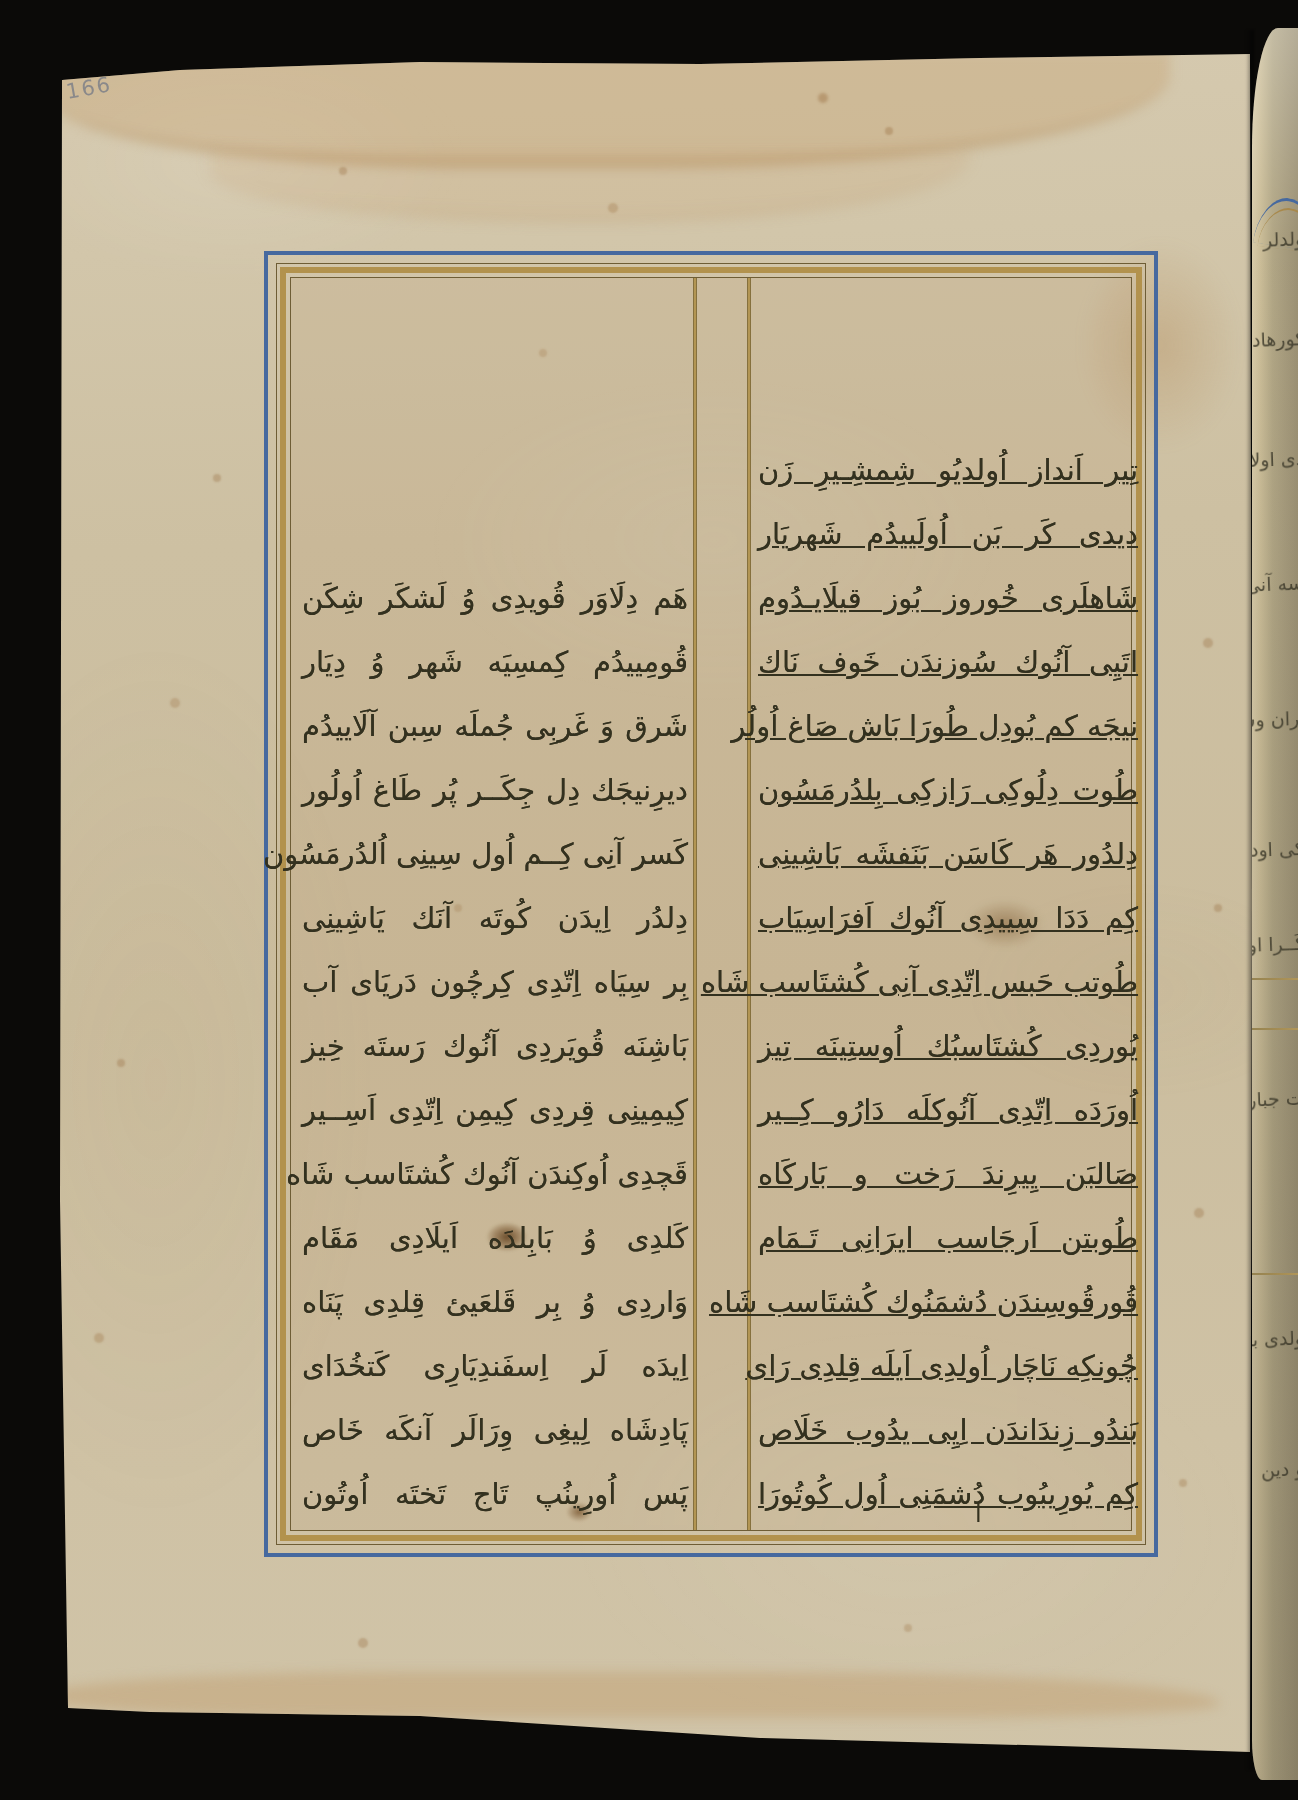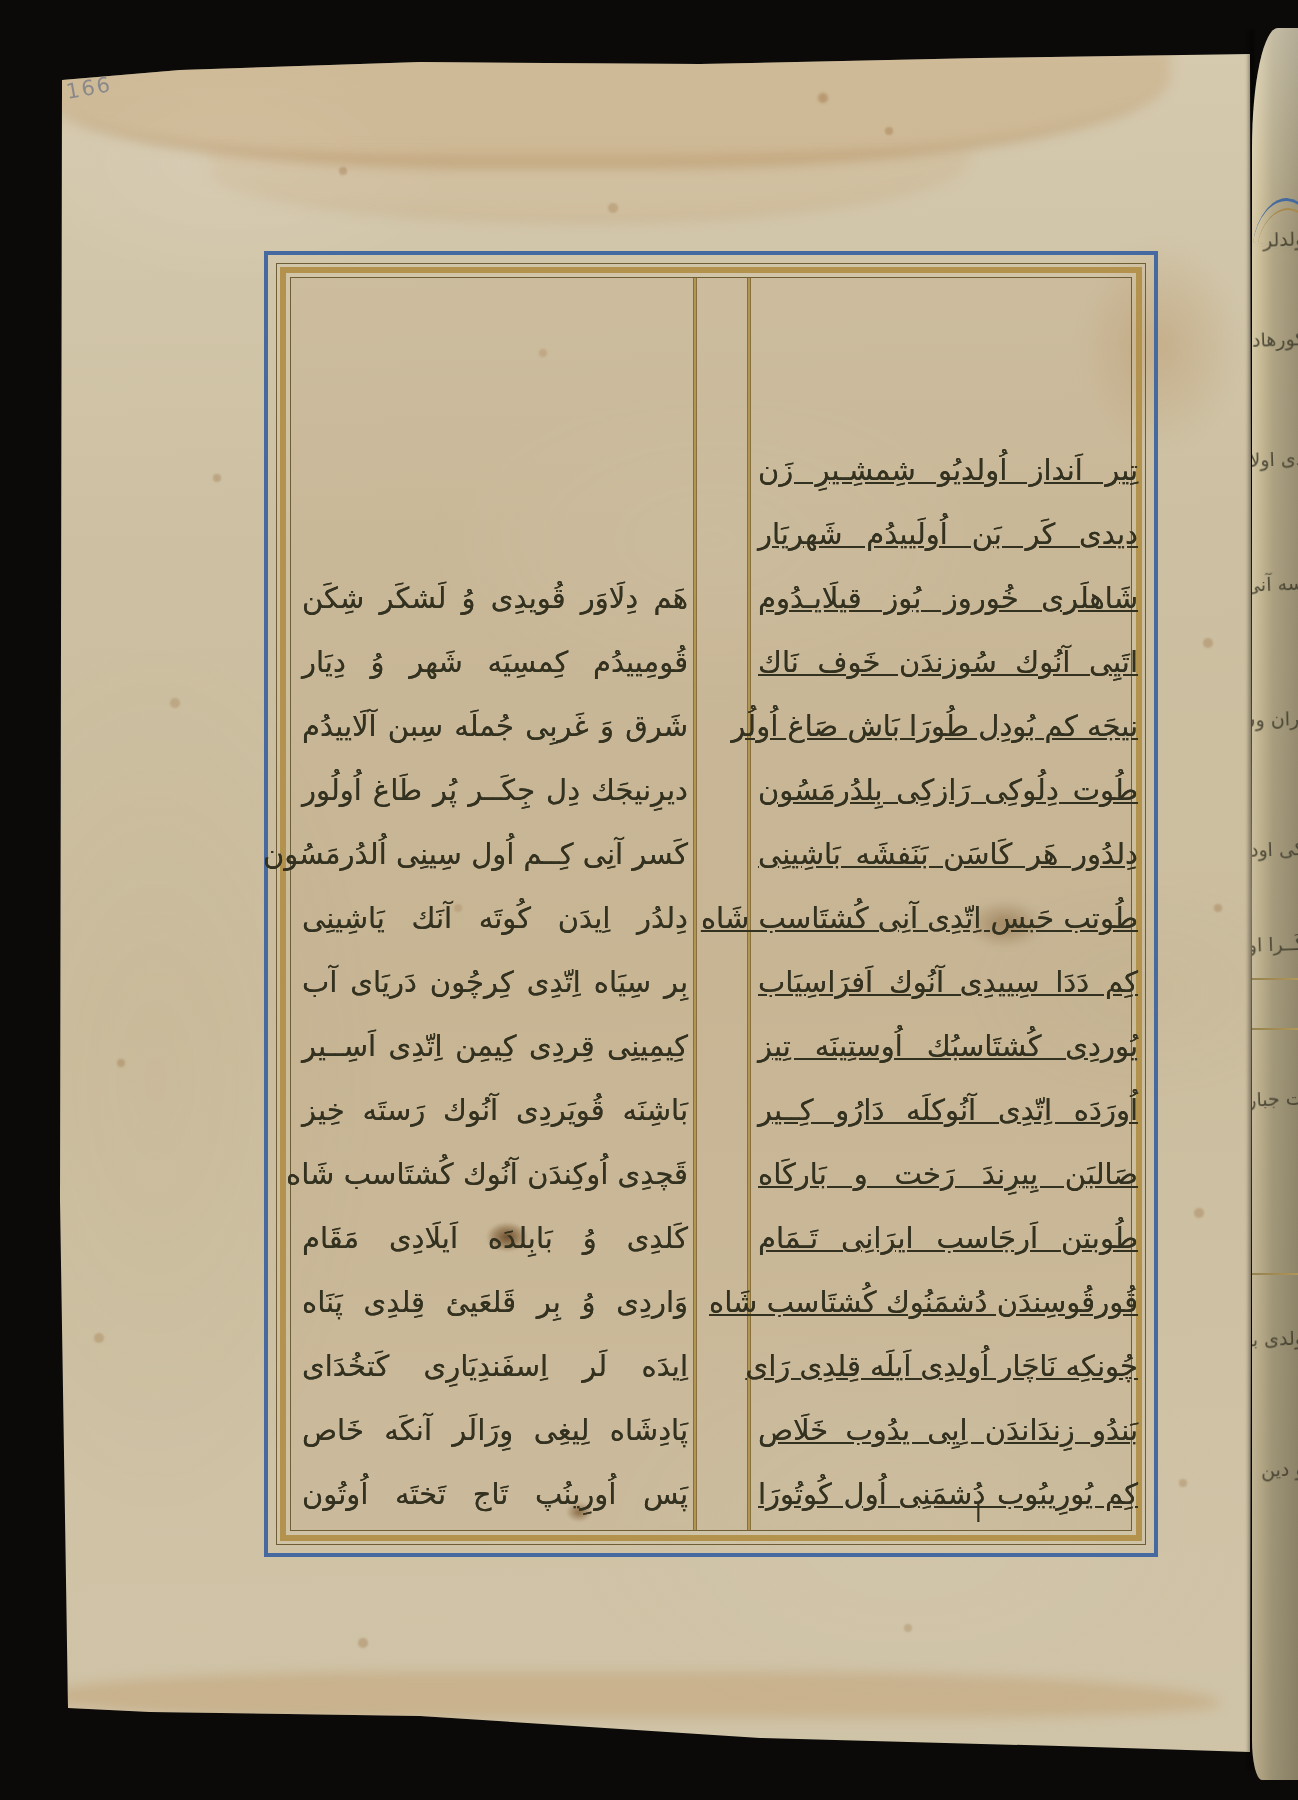--- a/index.html
+++ b/index.html
@@ -124,8 +124,8 @@
       <div class="tline">نیجَه كم بُودِل طُورَا بَاش صَاغ اُولُر</div>
       <div class="tline">طُوت دِلُوكِی رَازكِی بِلدُرمَسُون</div>
       <div class="tline">دِلدُور هَر كَاسَن بَنَفشَه بَاشِینِی</div>
+      <div class="tline">كِم دَدَا سِییدِی آنُوك اَفرَاسِیَاب</div>
       <div class="tline">طُوتب حَبس اِتّدِی آنِی كُشتَاسب شَاه</div>
-      <div class="tline">كِم دَدَا سِییدِی آنُوك اَفرَاسِیَاب</div>
       <div class="tline">یُوردِی كُشتَاسبُك اُوستِینَه تِیز</div>
       <div class="tline">اُورَدَه اِتّدِی آنُوكلَه دَارُو كِــیر</div>
       <div class="tline">صَالبَن یِیرِندَ رَخت و بَاركَاه</div>

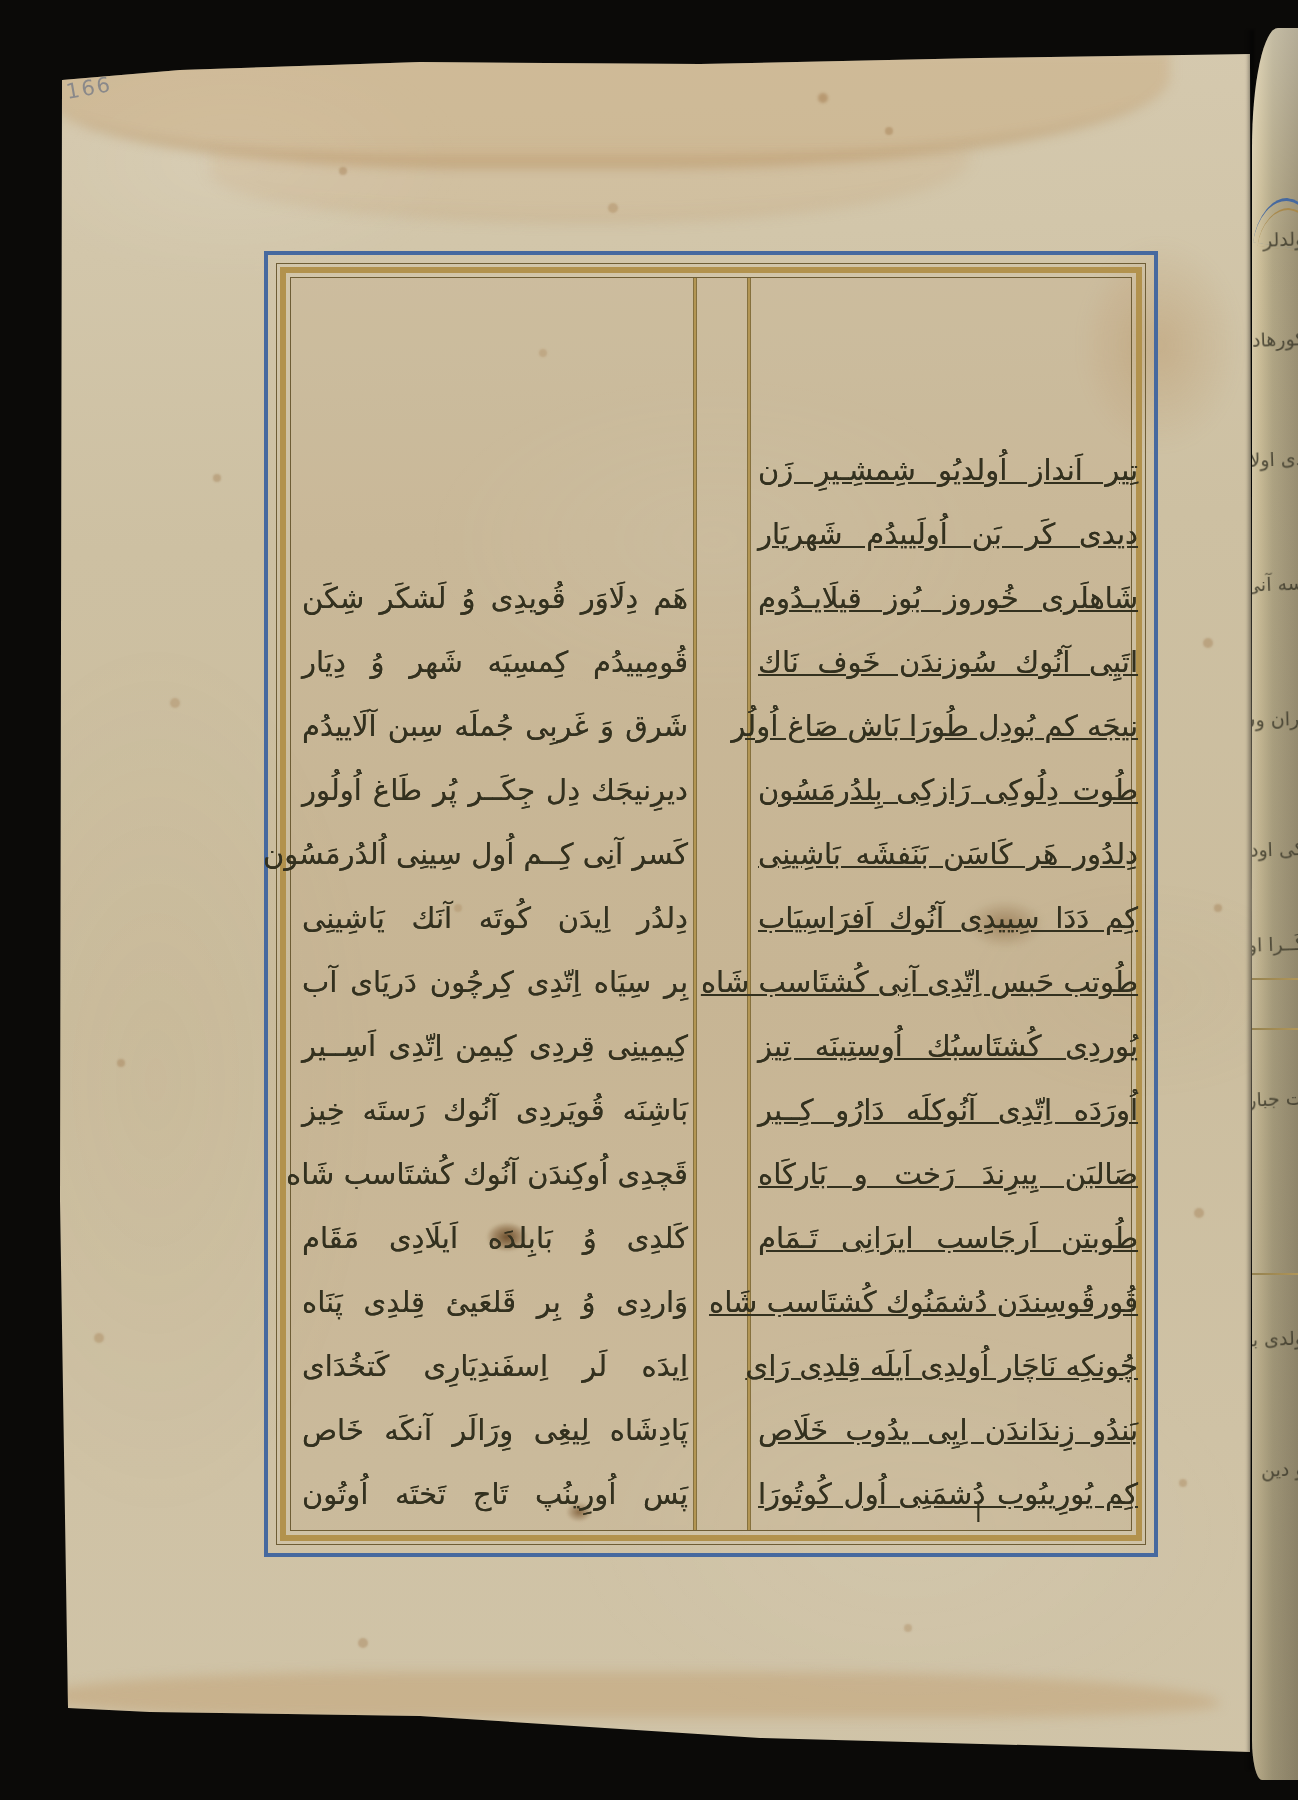--- a/index.html
+++ b/index.html
@@ -144,8 +144,8 @@
       <div class="tline">كَسر آنِی كِــم اُول سِینِی اُلدُرمَسُون</div>
       <div class="tline">دِلدُر اِیدَن كُوتَه آنَك یَاشِینِی</div>
       <div class="tline">بِر سِیَاه اِتّدِی كِرچُون دَریَای آب</div>
+      <div class="tline">بَاشِنَه قُویَردِی آنُوك رَستَه خِیز</div>
       <div class="tline">كِیمِینِی قِردِی كِیمِن اِتّدِی اَسِــیر</div>
-      <div class="tline">بَاشِنَه قُویَردِی آنُوك رَستَه خِیز</div>
       <div class="tline">قَچدِی اُوكِندَن آنُوك كُشتَاسب شَاه</div>
       <div class="tline">كَلدِی وُ بَابِلدَه اَیلَادِی مَقَام</div>
       <div class="tline">وَاردِی وُ بِر قَلعَیئ قِلدِی پَنَاه</div>

